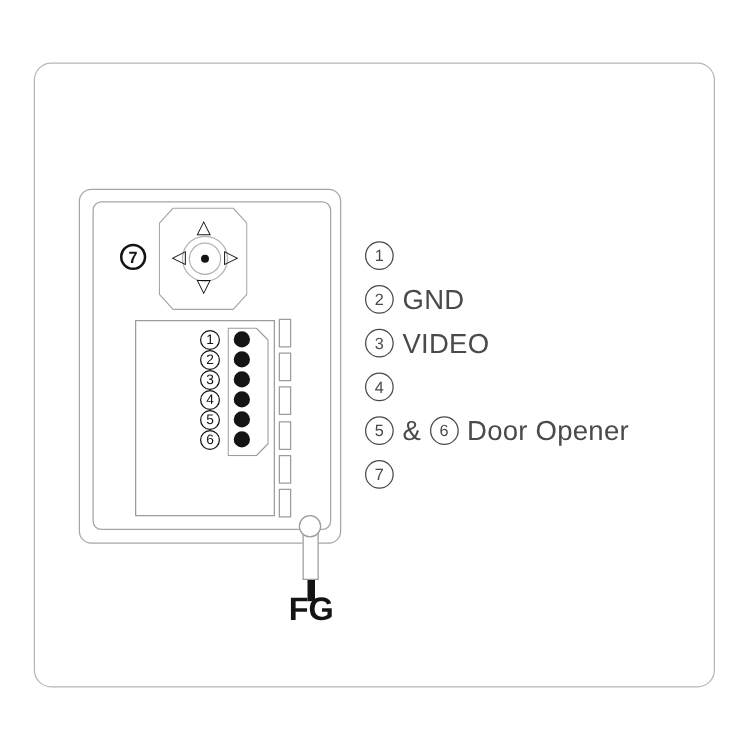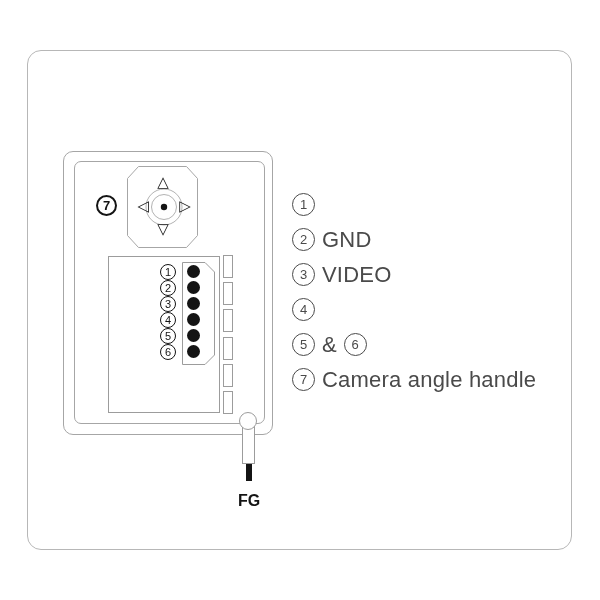--- a/index.html
+++ b/index.html
@@ -197,6 +197,7 @@
       <span class="badge legend-badge">5</span>
       <span class="legend-joiner">&amp;</span>
       <span class="badge legend-badge">6</span>
+      <span class="legend-label">Door Opener</span>
     </div>
     <div class="legend-row">
       <span class="badge legend-badge">7</span>

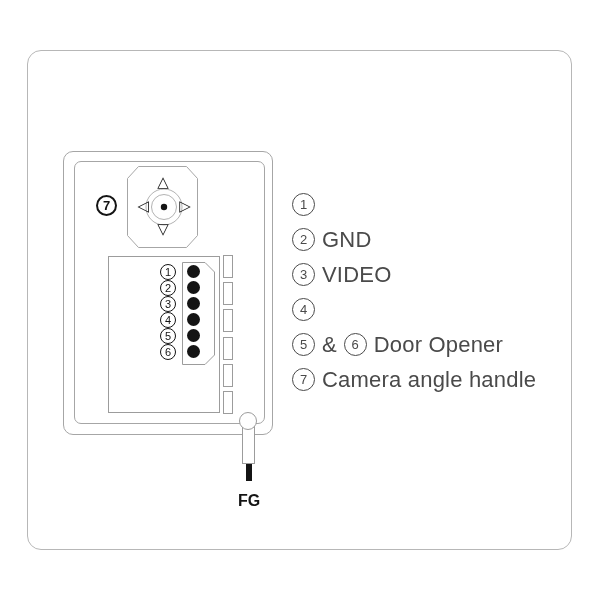--- a/index.html
+++ b/index.html
@@ -201,7 +201,6 @@
     </div>
     <div class="legend-row">
       <span class="badge legend-badge">7</span>
-      <span class="legend-label">Camera angle handle</span>
     </div>
   </div>
 

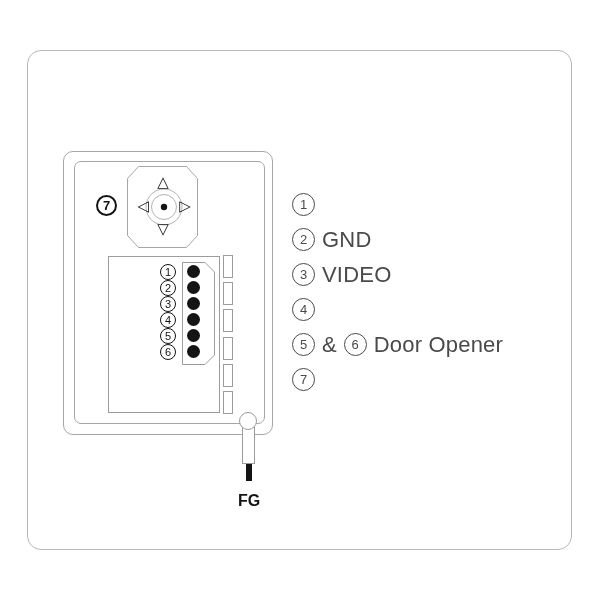--- a/index.html
+++ b/index.html
@@ -96,9 +96,9 @@
     background: var(--ink, #141414); z-index: 4;
   }
   .fg-label {
-    left: 226px; top: 492px; width: 46px;
+    left: 226px; top: 472px; width: 46px;
     text-align: center;
-    font-size: 16px; font-weight: 700;
+    font-size: 26px; font-weight: 700;
     color: var(--ink, #141414);
   }
 

